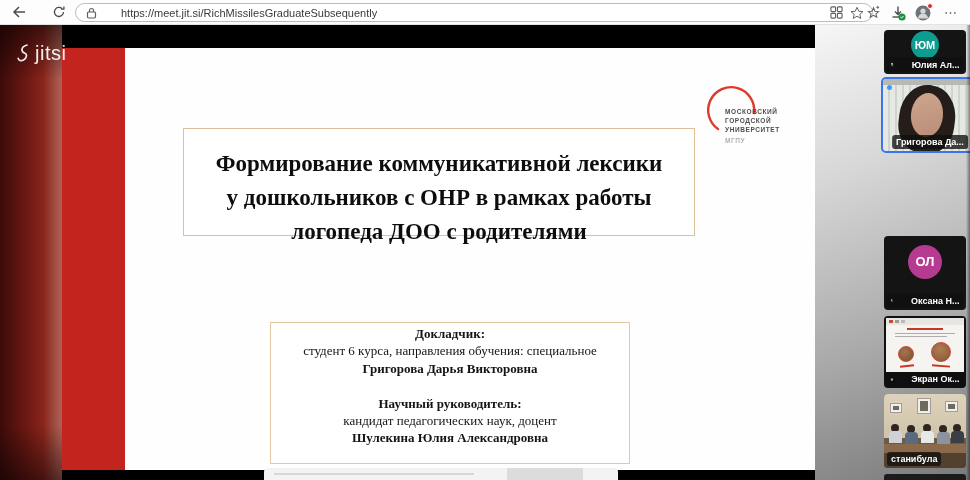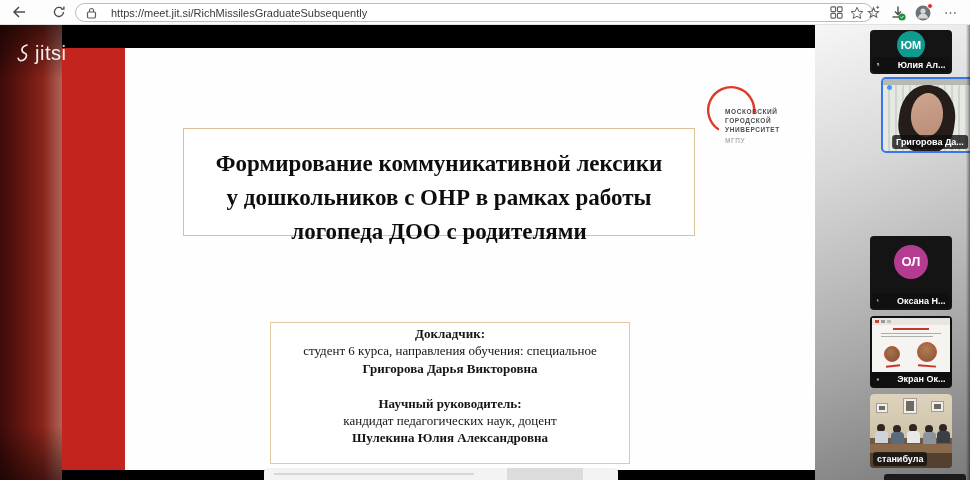--- a/index.html
+++ b/index.html
@@ -17,7 +17,7 @@
   .url-pill { position:absolute; left:75px; top:3px; width:798px; height:19px;
     border:1px solid #bcbcbc; border-radius:10px; background:#fff;
     display:flex; align-items:center; }
-  .url-text { margin-left:14px; font-size:11px; color:#3a3a3a; white-space:nowrap;
+  .url-text { margin-left:24px; font-size:11px; color:#3a3a3a; white-space:nowrap;
     overflow:hidden; }
   .pill-right { margin-left:auto; display:flex; align-items:center; gap:7px; margin-right:8px; }
   .bar-right { position:absolute; right:4px; top:0; height:25px; display:flex;

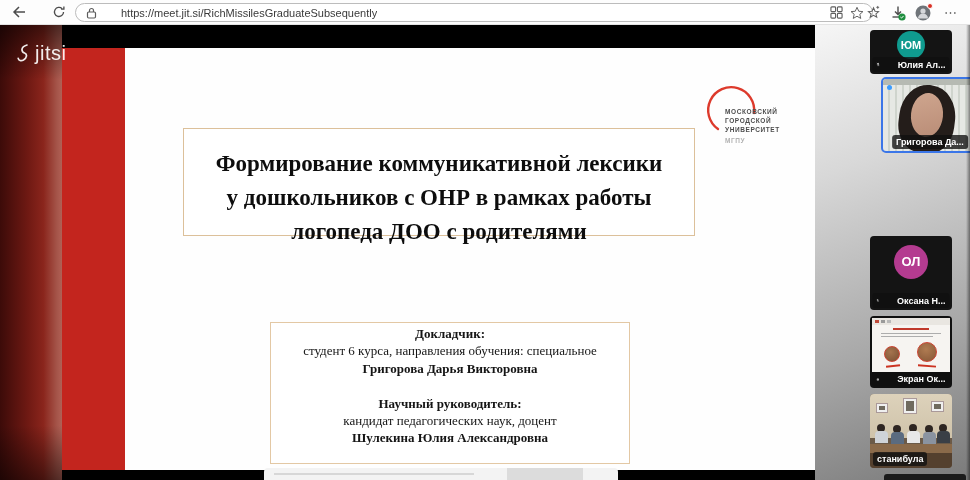--- a/index.html
+++ b/index.html
@@ -68,7 +68,7 @@
     background:linear-gradient(160deg,#f6f6f6 0%,#d8d8d8 30%,#a8a8a8 68%,#7a7a7a 100%); }
   .filmstrip:after { content:""; position:absolute; right:0; top:0; width:4px; height:100%;
     background:linear-gradient(to right, rgba(0,0,0,0), rgba(0,0,0,.45)); }
-  .tile { position:absolute; left:55px; width:82px; border-radius:4px; overflow:hidden;
+  .tile { position:absolute; left:69px; width:82px; border-radius:4px; overflow:hidden;
     background:#141414; cursor:pointer; }
   .tile-label { position:absolute; bottom:2px; left:50%; transform:translateX(-50%);
     max-width:94%; background:rgba(15,15,15,.78); color:#fff; font-size:9px; font-weight:600;

